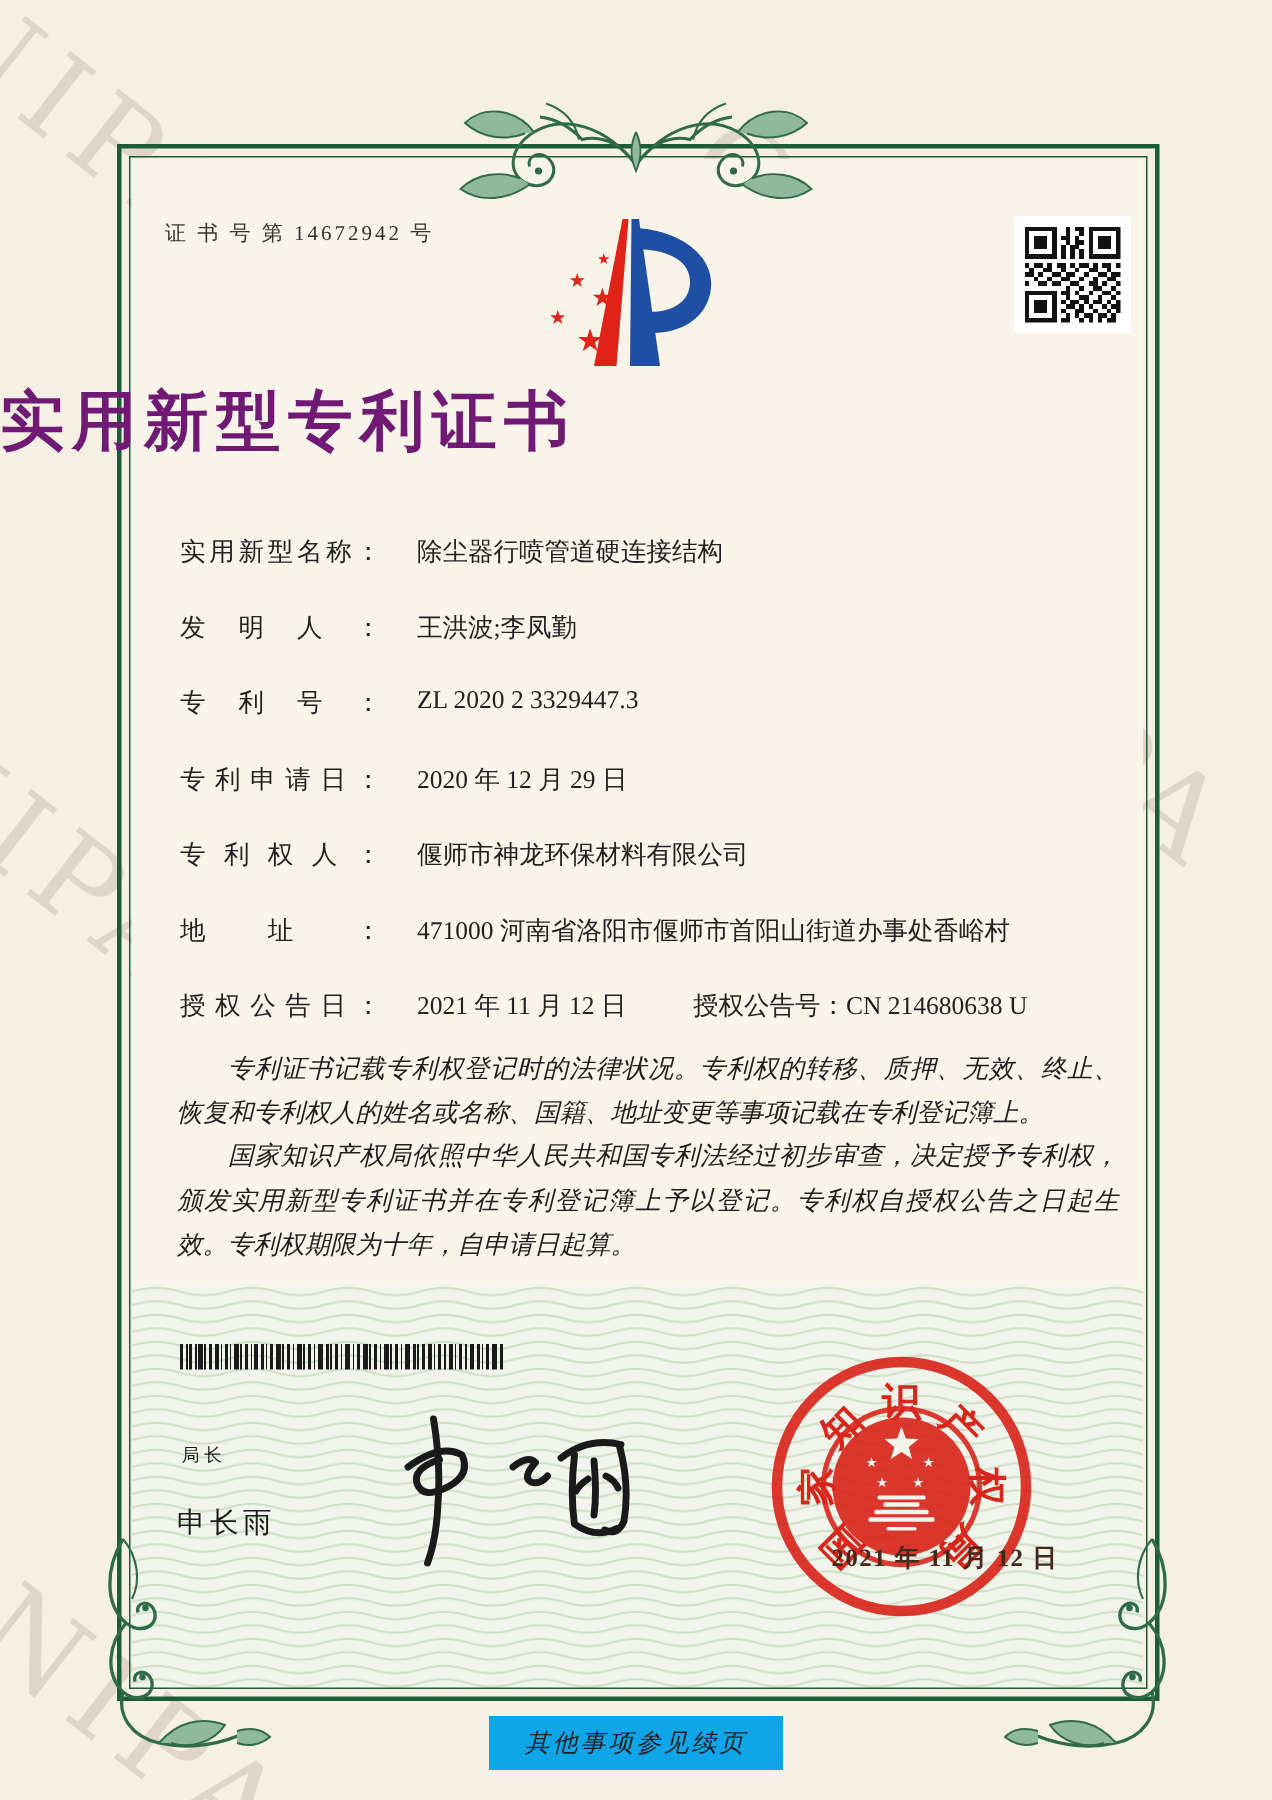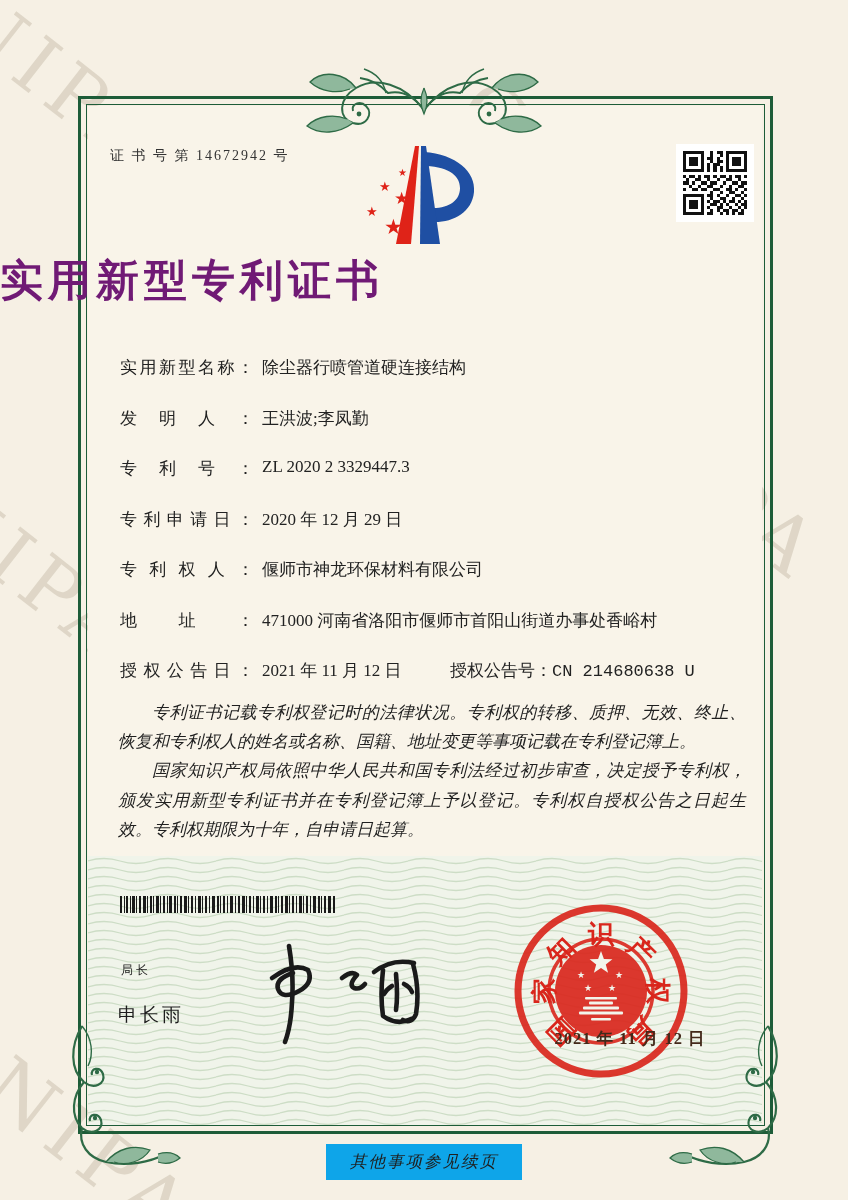--- a/index.html
+++ b/index.html
@@ -31,7 +31,7 @@
   .frow{position:relative;height:50.5px;}
   .lbl{display:inline-block;width:134px;text-align:justify;text-align-last:justify;
       vertical-align:top;color:#222;}
-  .val{margin-left:8px;color:#222;}
+  .val{margin-left:24px;color:#222;}
   .grant2{position:absolute;left:330px;top:0;white-space:nowrap;font-family:Liberation Mono, monospace;}
   .paras{position:absolute;left:118px;top:698px;width:628px;z-index:5;font-size:17px;
       line-height:1.72;font-style:italic;color:#1f1f1f;}

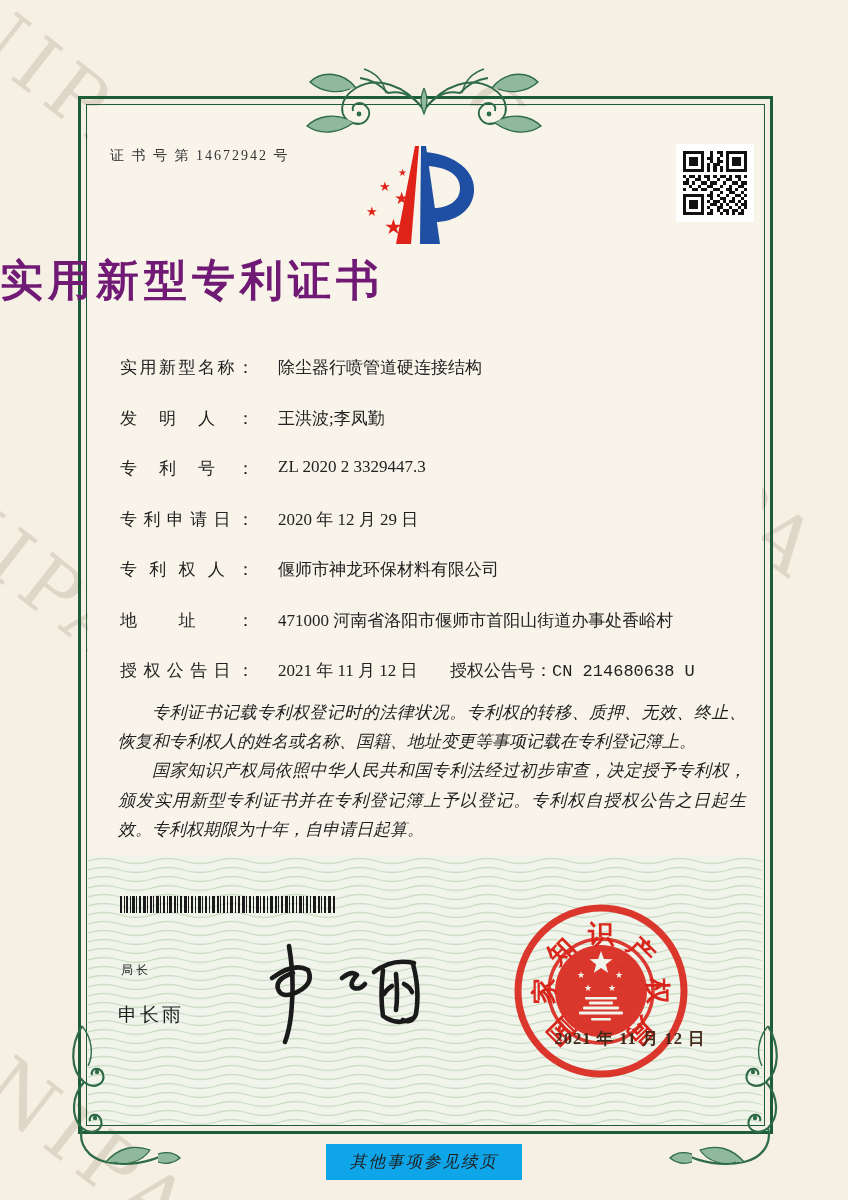--- a/index.html
+++ b/index.html
@@ -32,7 +32,7 @@
   .lbl{display:inline-block;width:134px;text-align:justify;text-align-last:justify;
       vertical-align:top;color:#222;}
   .val{margin-left:24px;color:#222;}
-  .grant2{position:absolute;left:330px;top:0;white-space:nowrap;font-family:Liberation Mono, monospace;}
+  .grant2{position:absolute;left:342px;top:0;white-space:nowrap;}
   .paras{position:absolute;left:118px;top:698px;width:628px;z-index:5;font-size:17px;
       line-height:1.72;font-style:italic;color:#1f1f1f;}
   .para{text-indent:2em;text-align:justify;}

